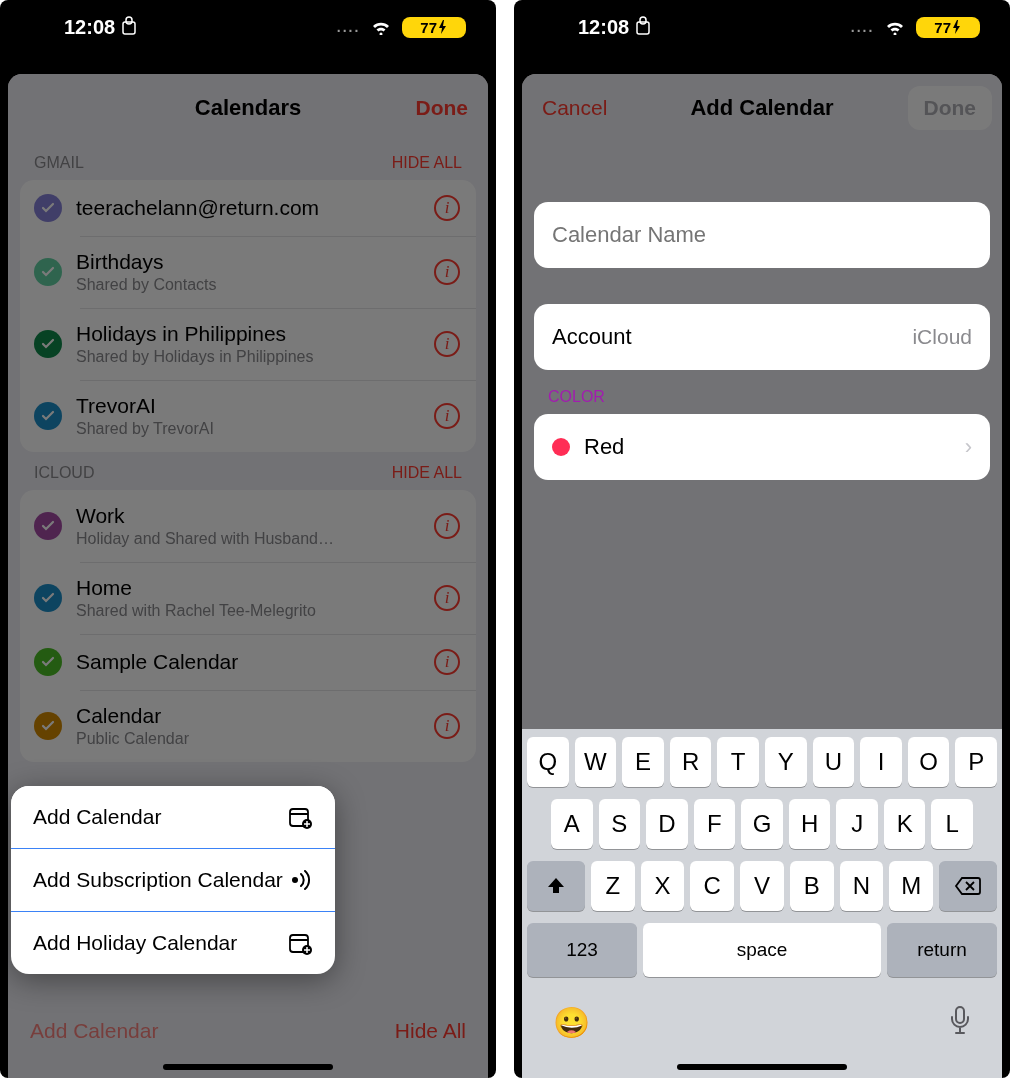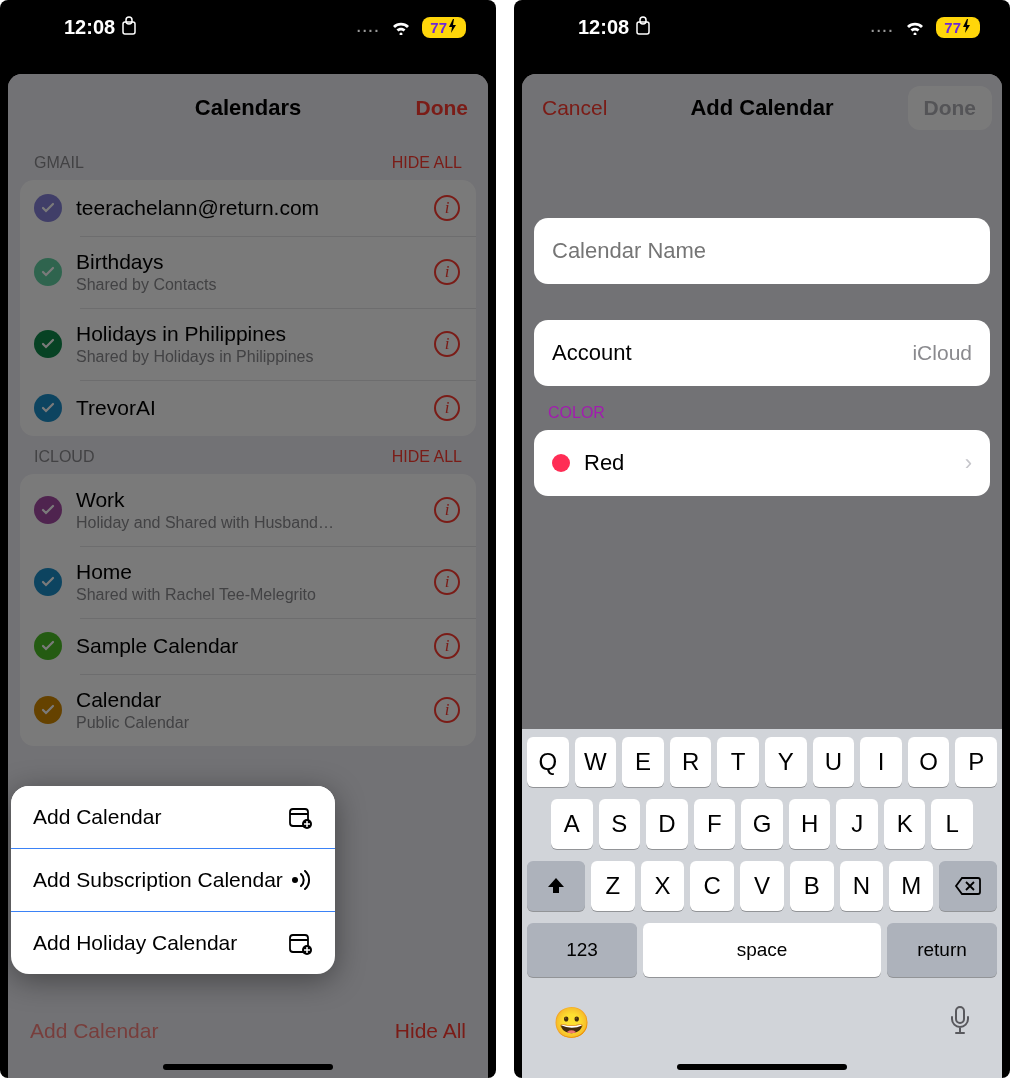--- a/index.html
+++ b/index.html
@@ -10,7 +10,7 @@
   .status-right { display: flex; align-items: center; gap: 10px; }
   .dotdot { font-size: 14px; color: #999; letter-spacing: 2px; }
   .wifi-icon svg { display: block; }
-  .batt { background: #ffd60a; color: #6d28d9; border-radius: 8px; padding: 2px 8px; font-size: 15px; font-weight: 700; display: flex; align-items: flex-start; }
+  .batt { background: #ffd60a; color: #000000; border-radius: 8px; padding: 2px 18px; font-size: 15px; font-weight: 700; display: flex; align-items: center; }
   .screen { position: absolute; top: 74px; left: 8px; right: 8px; bottom: 0; background: #efeef4; border-radius: 14px 14px 0 0; overflow: hidden; }
   .dim-overlay { position: absolute; inset: 0; background: rgba(0,0,0,0.52); pointer-events: none; }
   .nav { display: flex; align-items: center; justify-content: center; height: 68px; position: relative; }

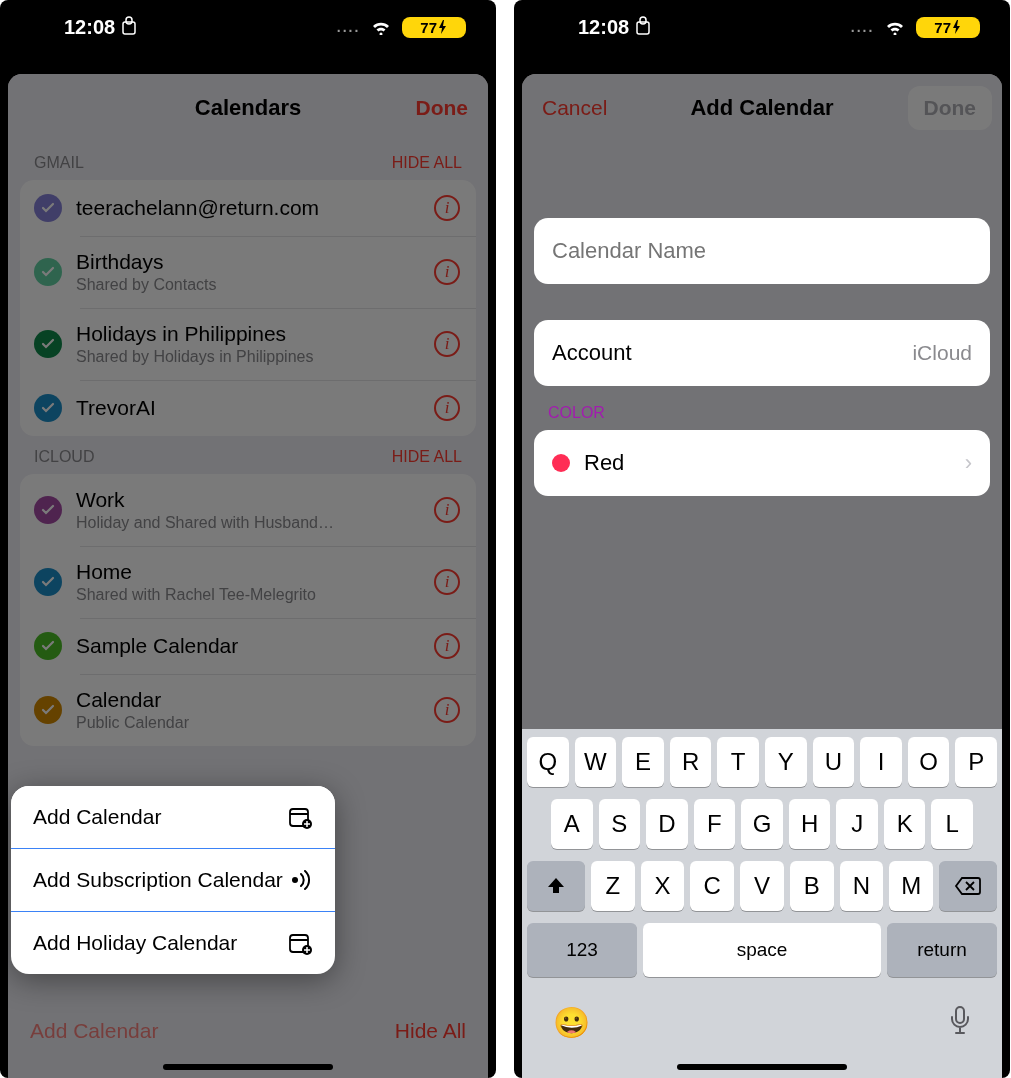--- a/index.html
+++ b/index.html
@@ -59,7 +59,7 @@
   .key.space { flex: 1; }
   .key.ret { flex: 0 0 110px; }
   .kextra { display: flex; justify-content: space-between; padding: 16px 26px 36px 26px; font-size: 30px; color: #59595e; }
-  .right-block { position: absolute; top: 144px; left: 0; right: 0; z-index: 60; }
+  .right-block { position: absolute; top: 128px; left: 0; right: 0; z-index: 60; }
 </style>
 </head>
 <body>

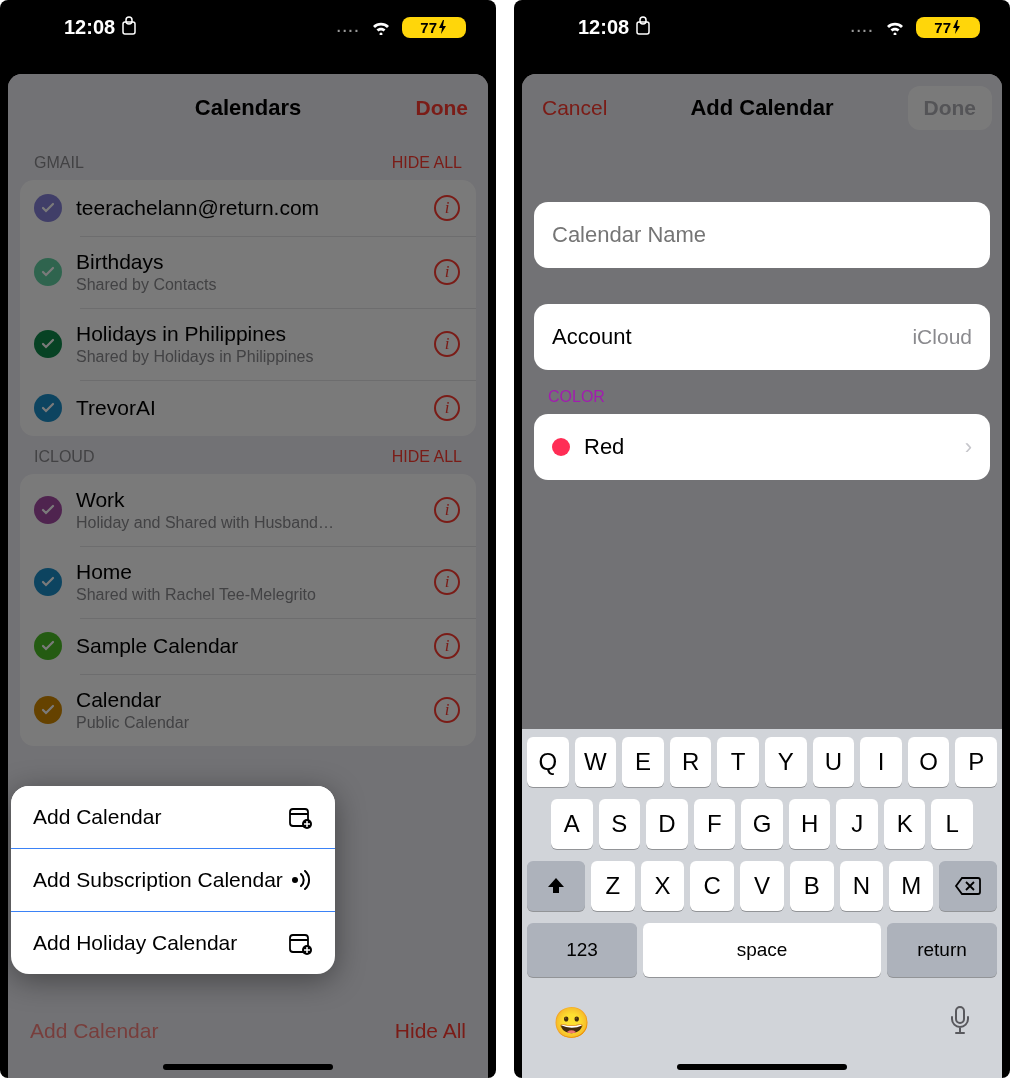--- a/index.html
+++ b/index.html
@@ -146,6 +146,7 @@
             </span>
       <span class="row-txt">
               <span class="row-main">TrevorAI</span>
+              <span class="row-sub">Shared by TrevorAI</span>
             </span>
       <span class="info-icon">i</span>
           </div>

